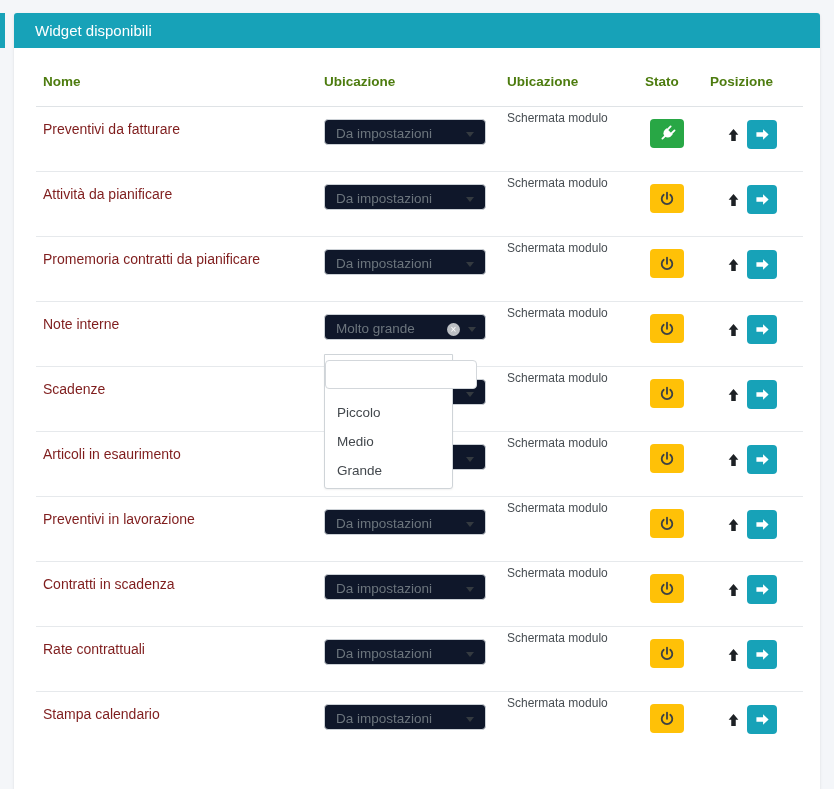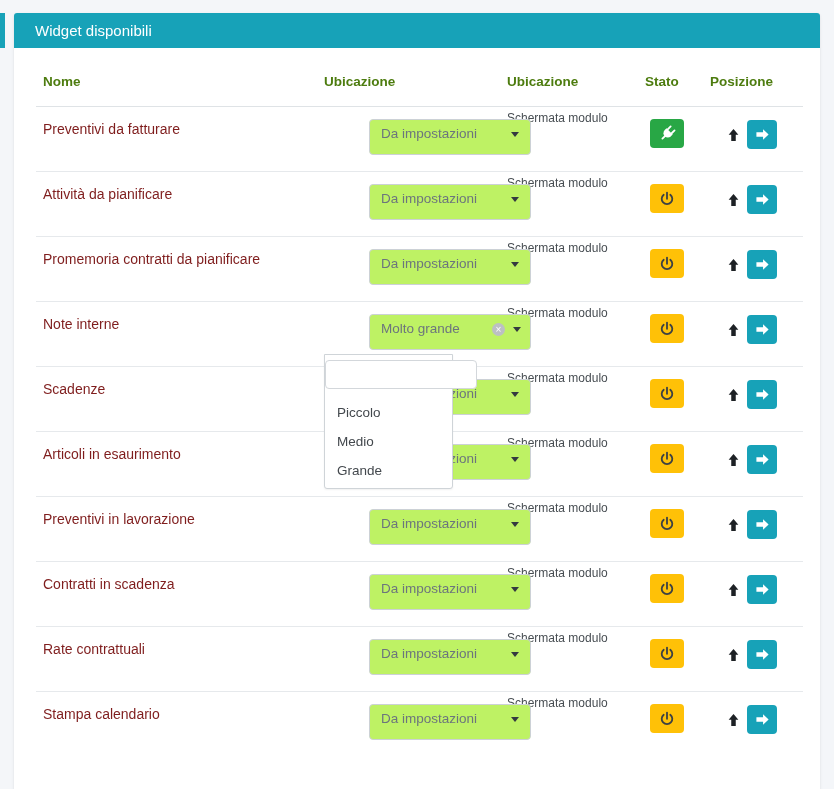--- a/index.html
+++ b/index.html
@@ -36,8 +36,8 @@
   td.cell-pos  { padding-top:13px; }
 
   .select-wrap { position:relative; width:162px; }
-  .select { position:relative; width:162px; height:36px; background:#bef264;
-    border:1px solid #ccd1d6; border-radius:4px; cursor:pointer;margin-left:45px; }
+  .select { position:relative; width:162px; height:26px; background:#0f172a;
+    border:1px solid #ccd1d6; border-radius:4px; cursor:pointer; }
   .select-value { display:block; font-size:13.5px; color:#6c757d; line-height:28px;
     padding:0 30px 0 11px; white-space:nowrap; overflow:hidden; }
   .caret { position:absolute; right:11px; top:12px; width:0; height:0;

